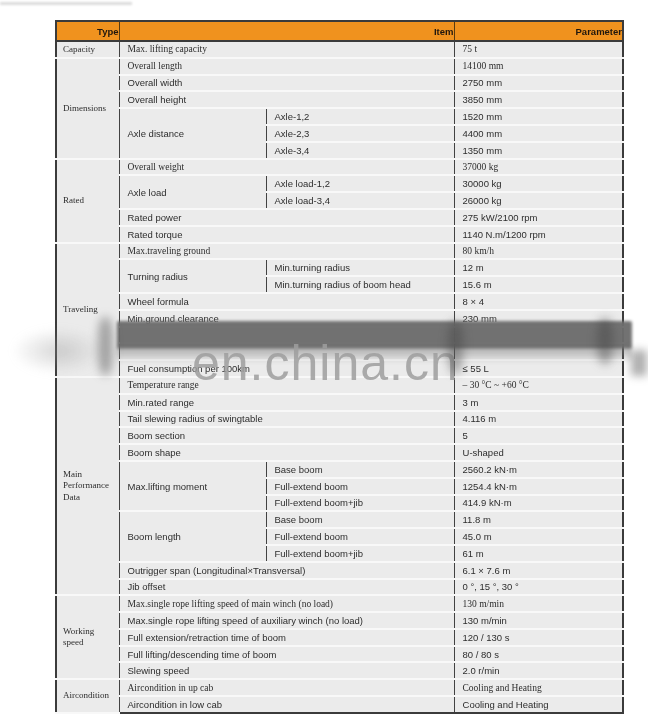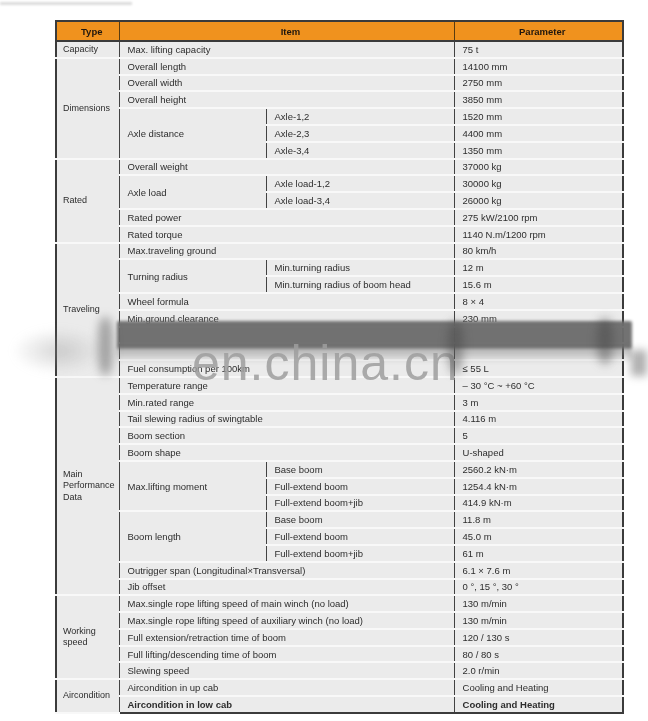--- a/index.html
+++ b/index.html
@@ -21,7 +21,7 @@
   }
   .spec-table thead th{
     background:var(--header-bg);color:var(--header-text);
-    font-size:9.5px;font-weight:bold;text-align:center;
+    font-size:9.5px;font-weight:bold;text-align:right;
     height:18px;padding:0 0 0 8px;
     border-bottom:2px solid var(--section-border);
     border-left:1px solid #5a3c10;border-right:1px solid #5a3c10;

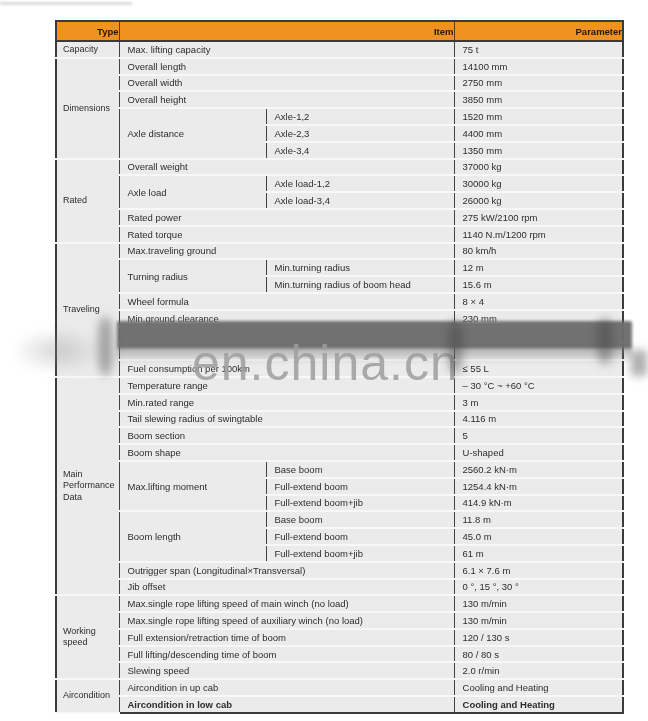--- a/index.html
+++ b/index.html
@@ -38,7 +38,7 @@
     white-space:normal;padding:0 2px 0 6px;line-height:1.25;
     font-size:9px;
   }
-  .spec-table tbody tr.section-start td{border-top:2px solid var(--section-border);}
+  .spec-table tbody tr.section-start td{border-top:2px solid var(--section-border);font-family:Liberation Serif, serif;}
   .spec-table tbody tr:last-child td{border-bottom:2px solid var(--section-border);font-weight:bold;}
   
   .wm{position:absolute;pointer-events:none;}

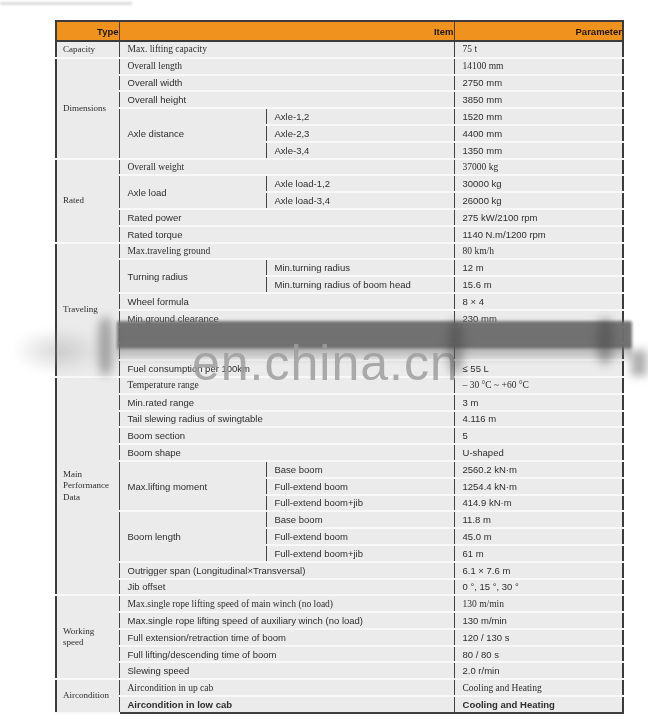--- a/index.html
+++ b/index.html
@@ -39,7 +39,7 @@
     font-size:9px;
   }
   .spec-table tbody tr.section-start td{border-top:2px solid var(--section-border);font-family:Liberation Serif, serif;}
-  .spec-table tbody tr:last-child td{border-bottom:2px solid var(--section-border);font-weight:bold;}
+  .spec-table tbody tr:last-child td{border-bottom:2px solid var(--section-border);}
   
   .wm{position:absolute;pointer-events:none;}
   .wm-band{

